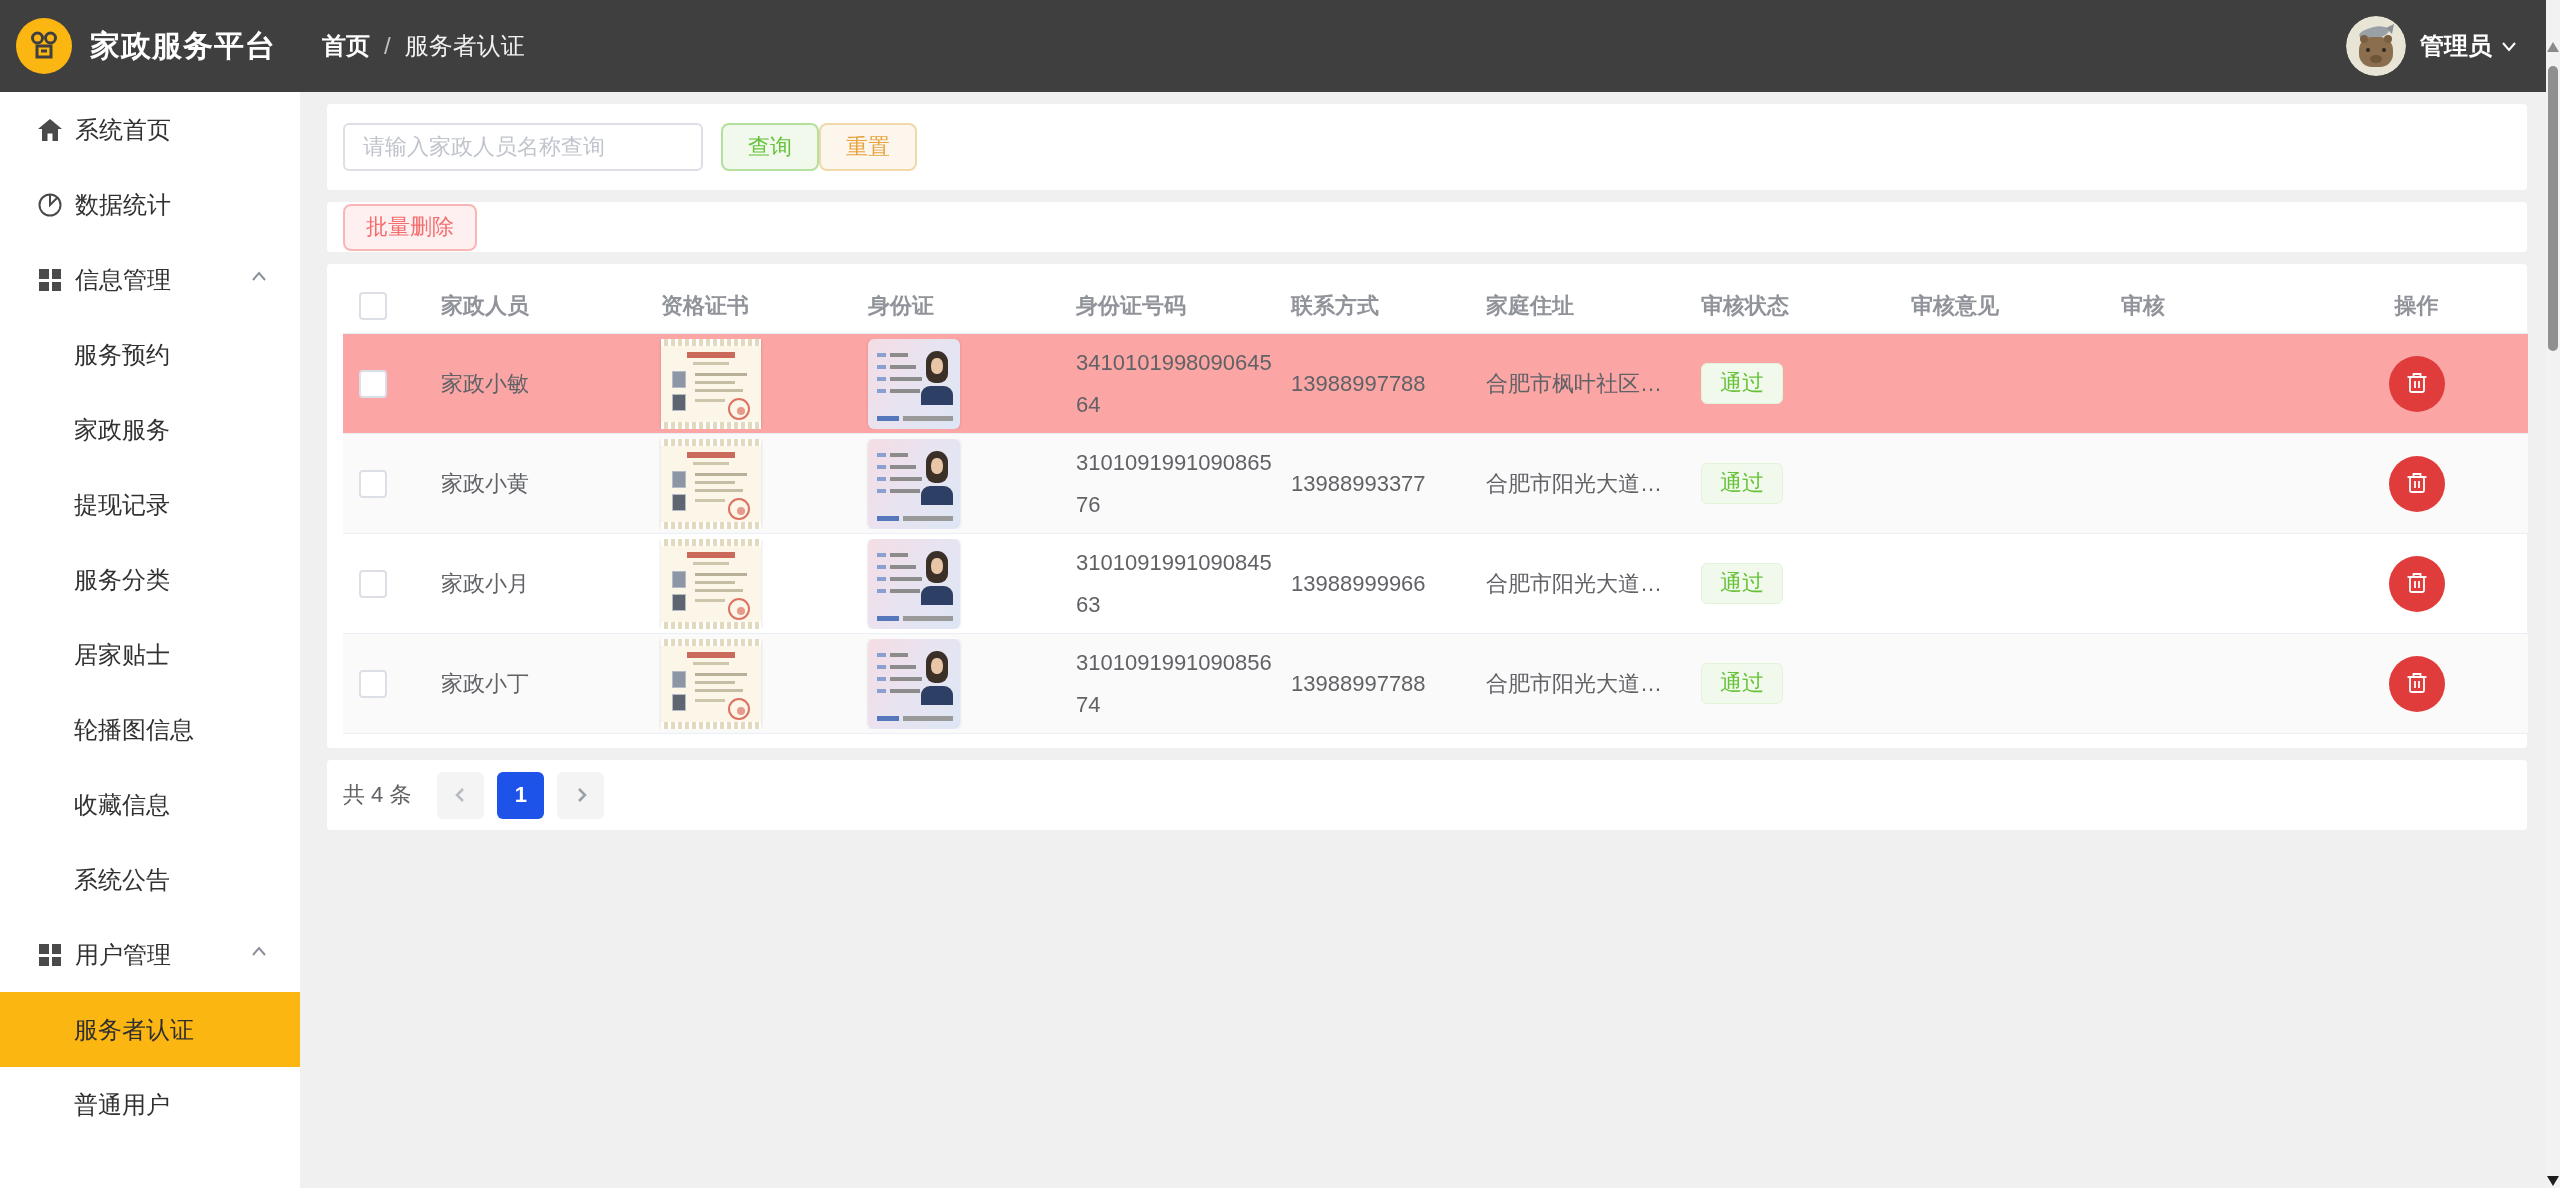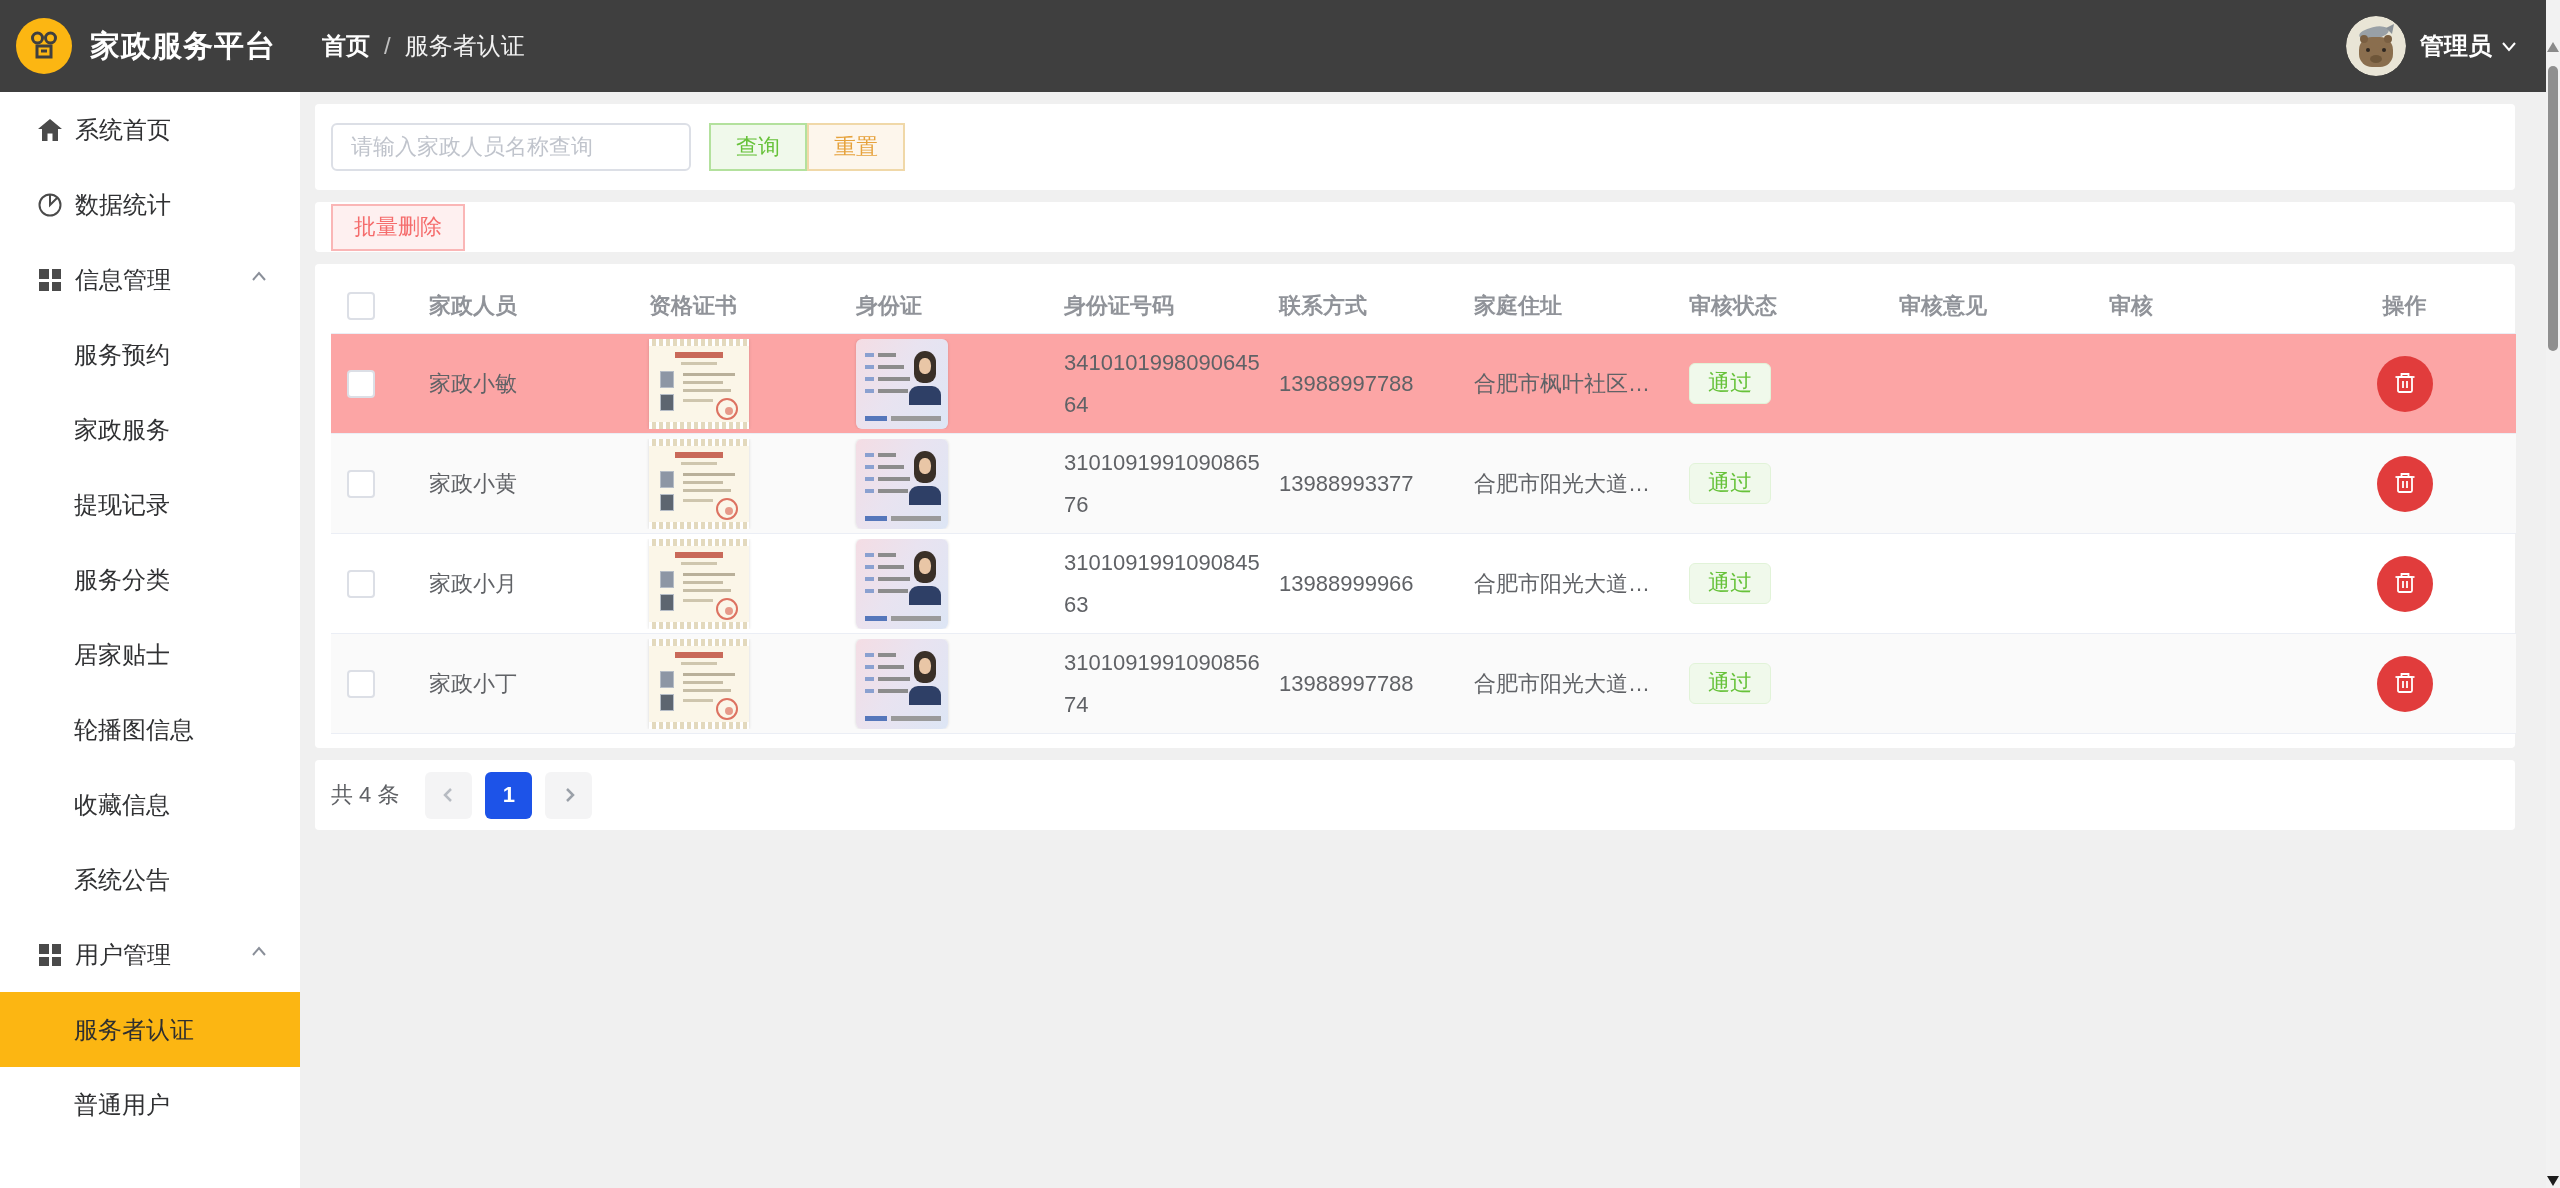--- a/index.html
+++ b/index.html
@@ -33,7 +33,7 @@
   .menu-item .chevron { position:absolute; right:30px; top:50%; transform:translateY(-50%); }
 
   
-  .main { position:absolute; left:300px; top:92px; width:2246px; height:1096px;
+  .main { position:absolute; left:312px; top:92px; width:2246px; height:1096px;
     padding:12px 31px 7px 15px; }
   .card { background:#ffffff; border-radius:4px; }
 

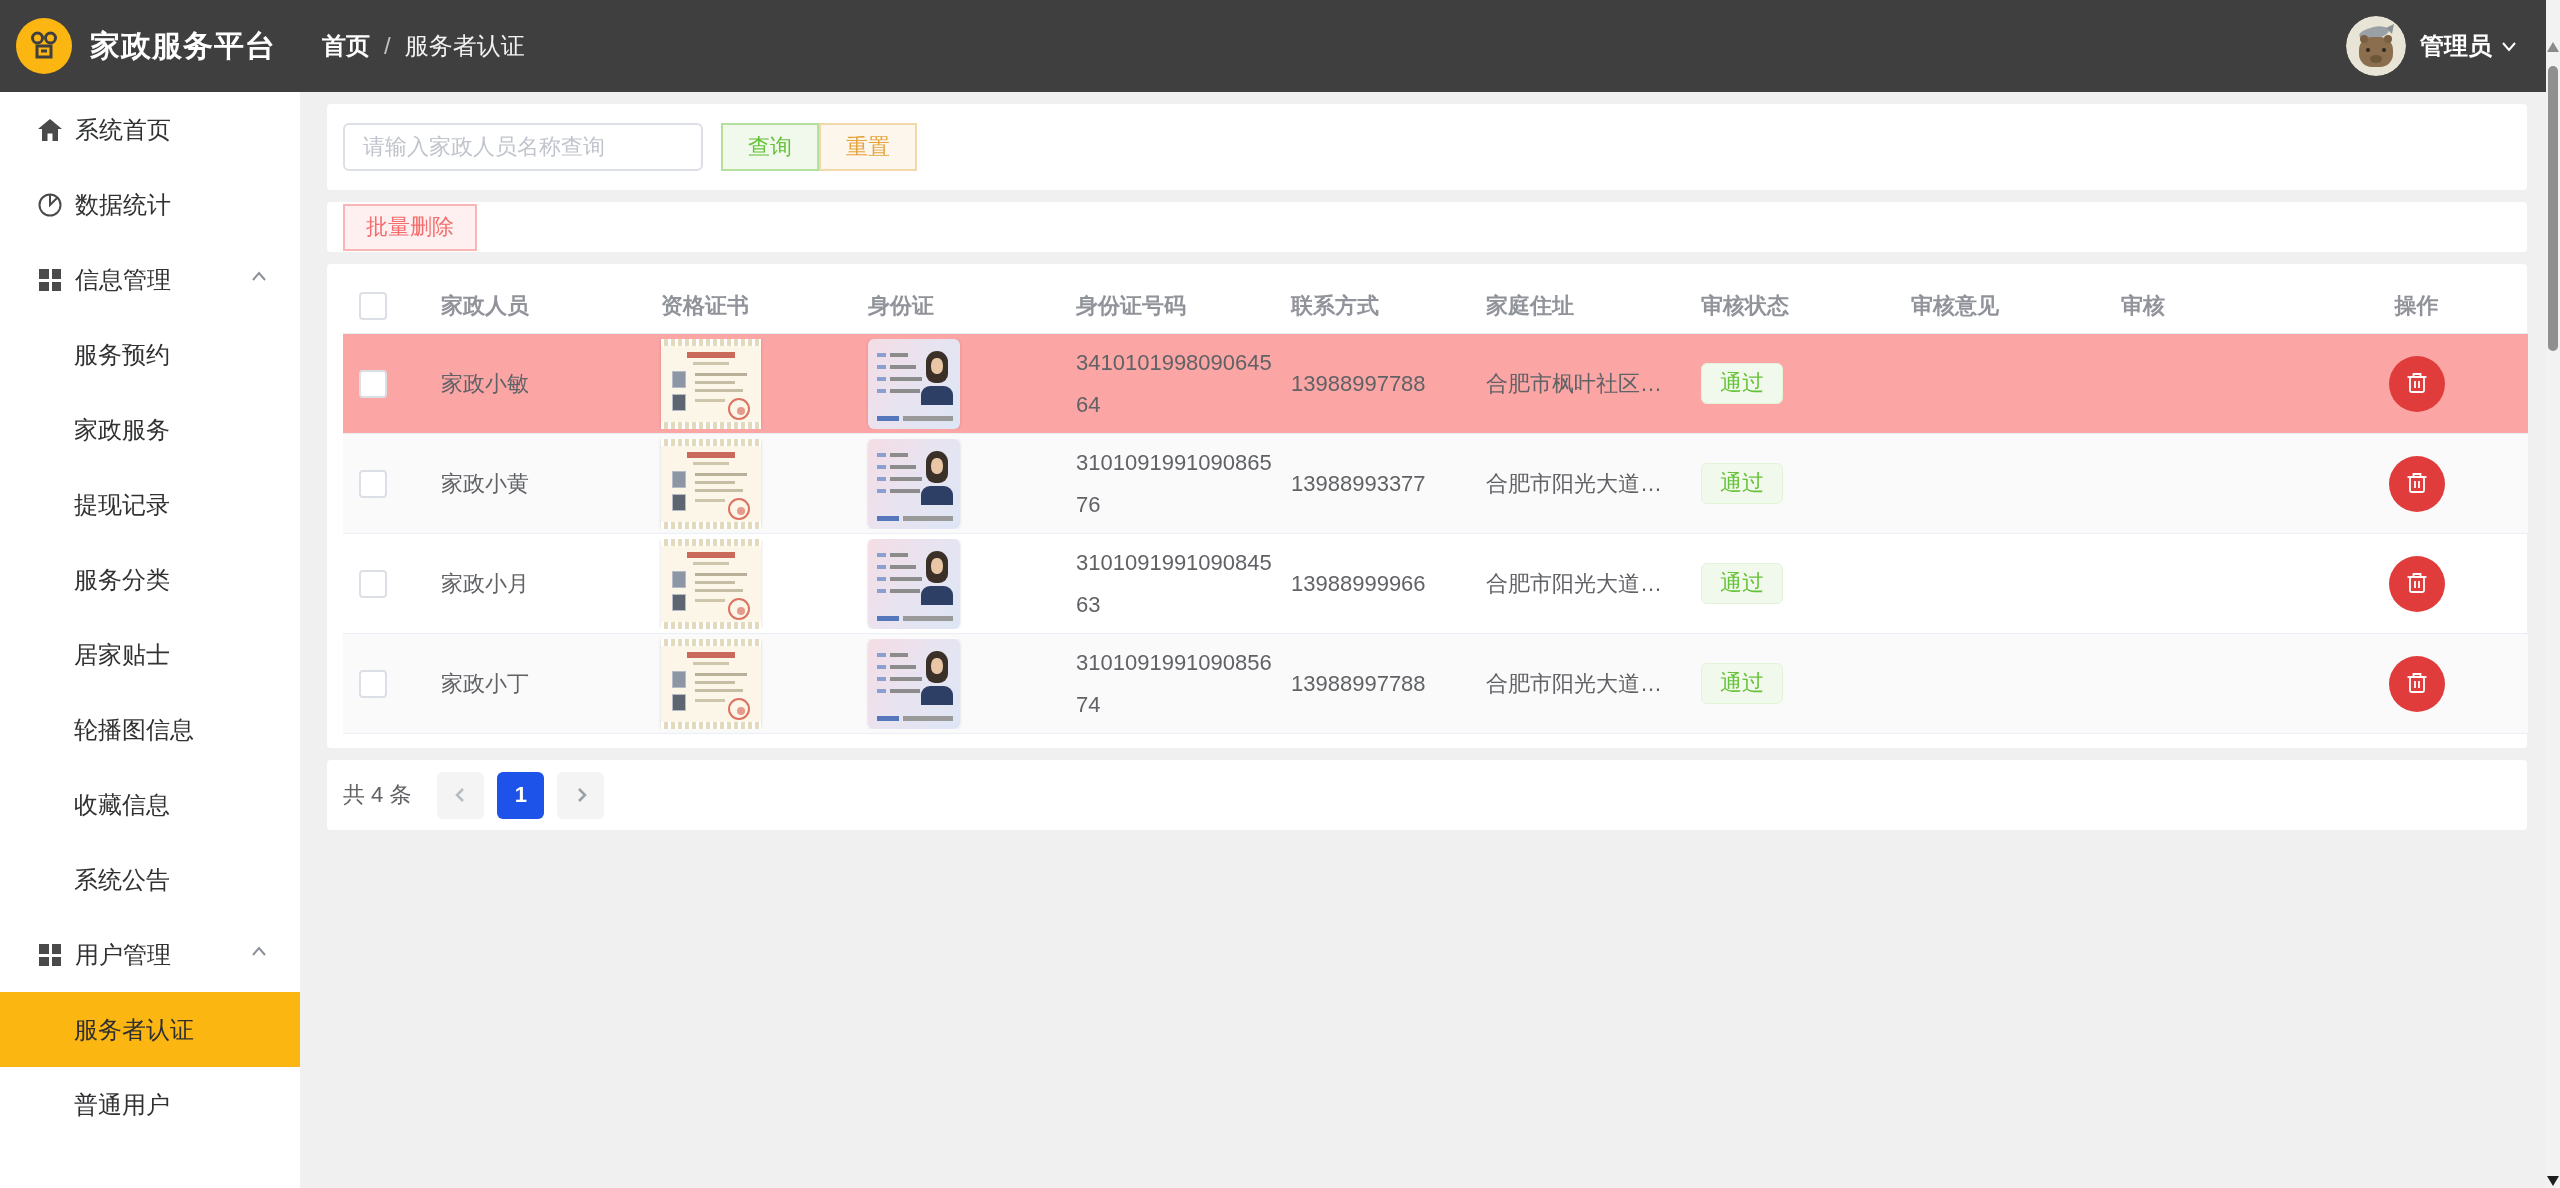--- a/index.html
+++ b/index.html
@@ -42,7 +42,7 @@
     padding:0 18px; font-size:22px; color:#606266; outline:none; background:#fff;
     font-family:"Liberation Sans","DejaVu Sans",sans-serif; }
   .search-input::placeholder { color:#c0c4cc; }
-  .btn { height:48px; padding:0 25px; border-radius:0; font-size:22px; cursor:pointer;
+  .btn { height:48px; padding:0 25px; border-radius:8px; font-size:22px; cursor:pointer;
     font-family:Liberation Sans, sans-serif; }
   .btn-search { margin-left:18px; background:#f0f9eb; border:2px solid #b3e19d; color:#67c23a; }
   .btn-reset  { background:#fdf6ec; border:2px solid #f0d8a8; color:#e6a23c; }

